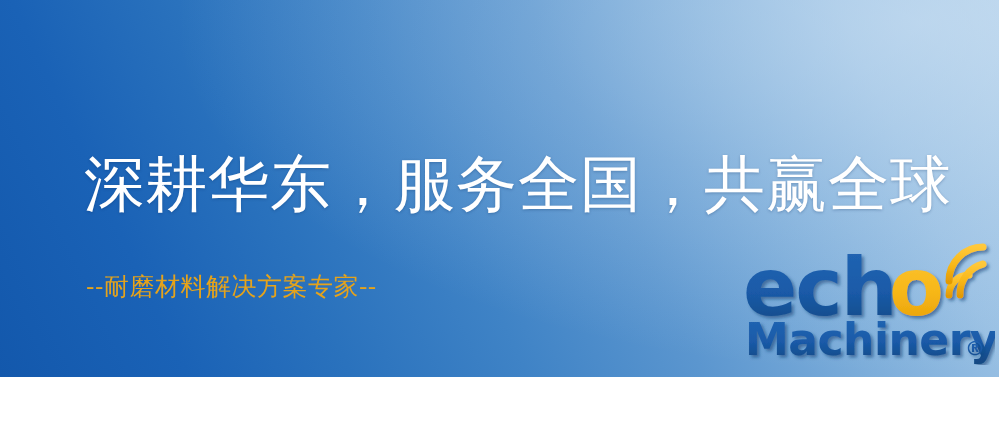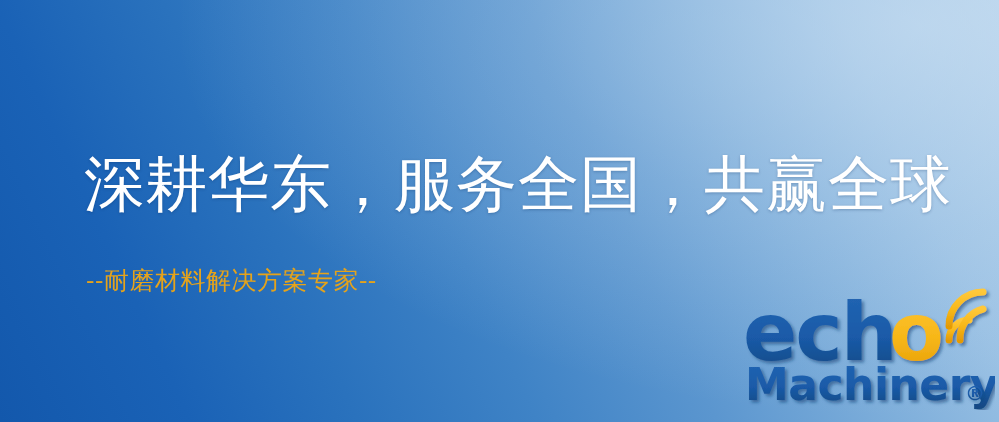--- a/index.html
+++ b/index.html
@@ -12,7 +12,7 @@
   #banner {
     position: relative;
     width: 999px;
-    height: 422px;
+    height: 377px;
     overflow: hidden;
     font-family: "Liberation Sans", sans-serif;
     

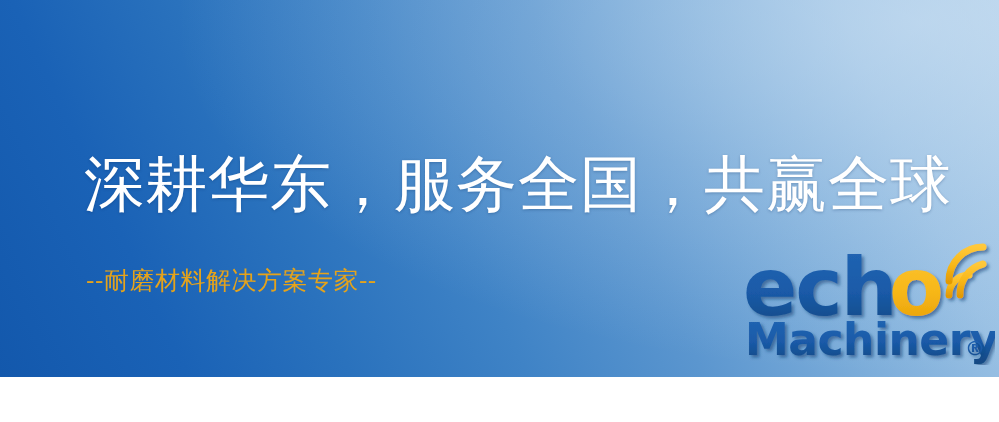--- a/index.html
+++ b/index.html
@@ -60,7 +60,7 @@
   .subtitle {
     position: absolute;
     left: 86px;
-    top: 266px;
+    top: 272px;
     z-index: 3;
     color: #e5a31b;
     font-family: "DejaVu Serif", "Liberation Serif", serif;

